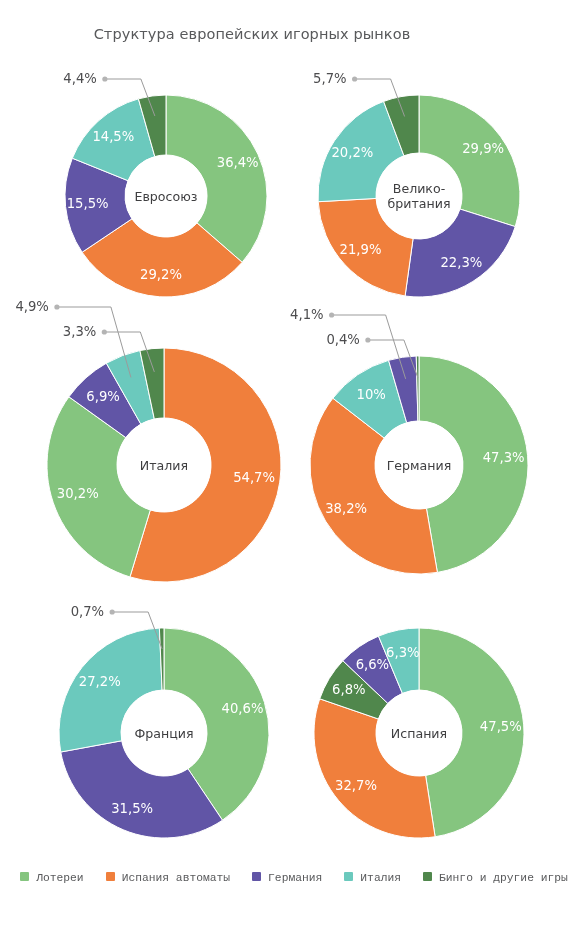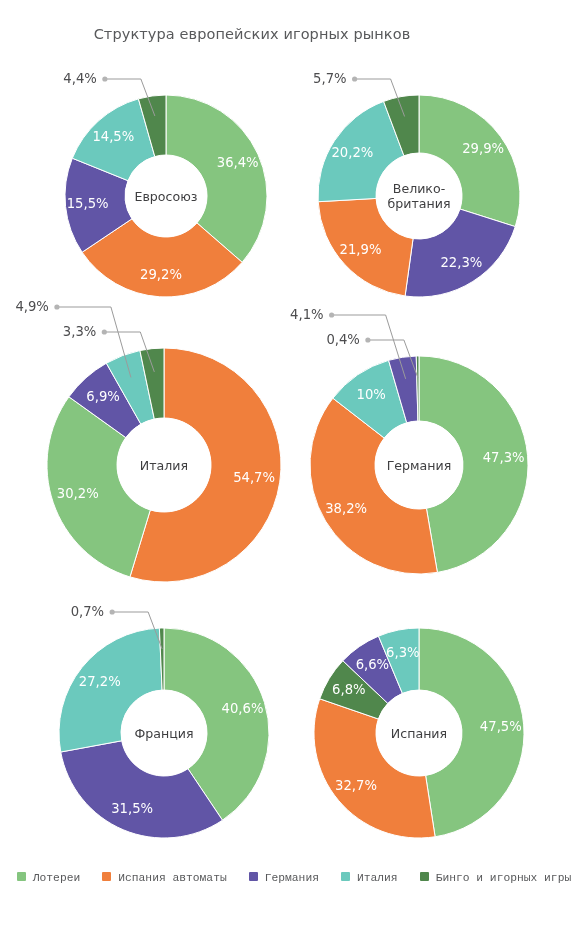--- a/index.html
+++ b/index.html
@@ -222,7 +222,7 @@
     </div>
     <div class="legend-item">
       <span class="legend-swatch" style="background: rgb(80, 135, 76);"></span>
-      <span class="legend-text">Бинго и игорных игры</span>
+      <span class="legend-text">Бинго и другие игры</span>
     </div>
   </div>
 

